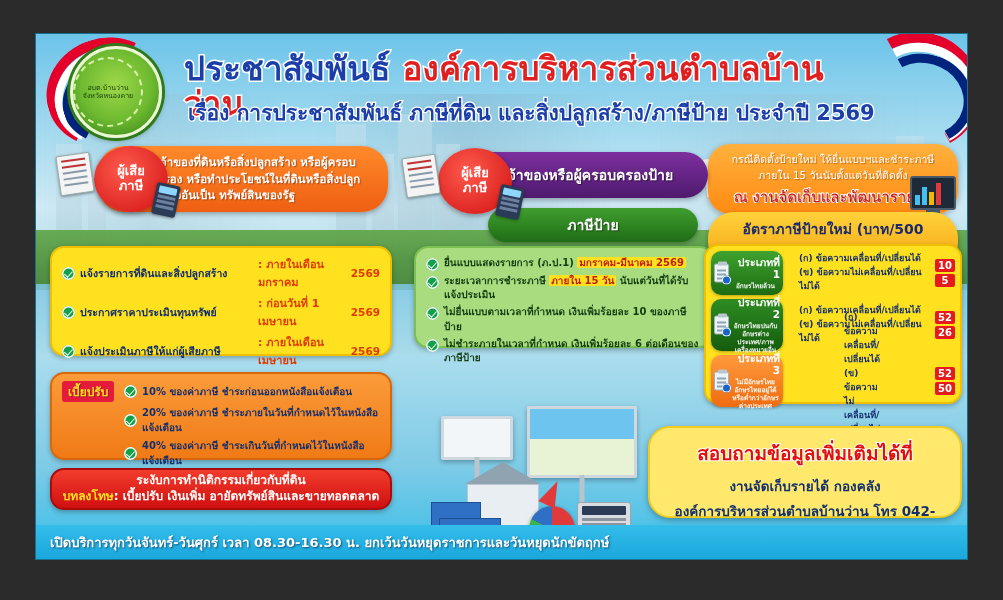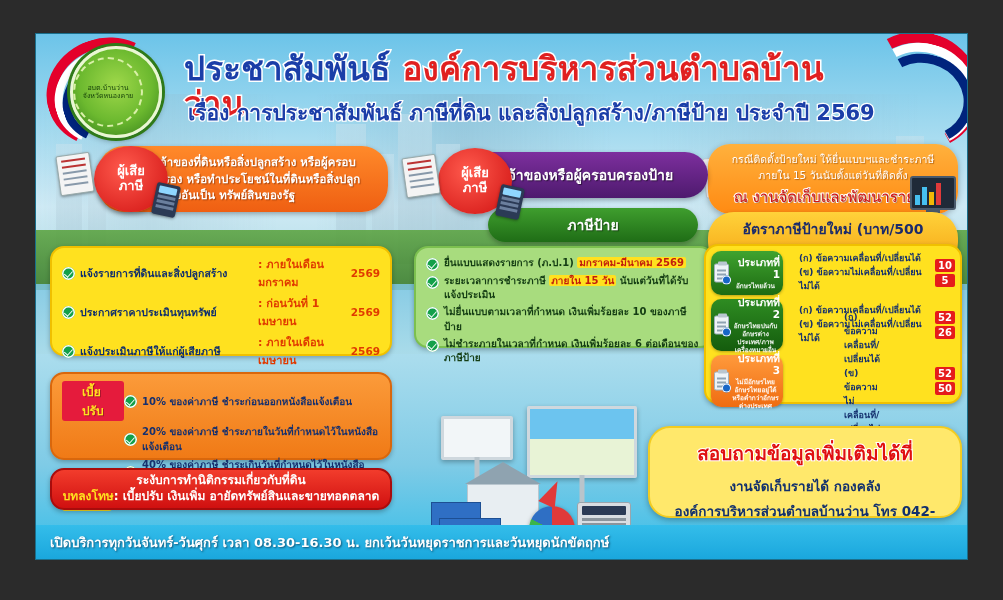--- a/index.html
+++ b/index.html
@@ -163,7 +163,7 @@
   .pen-txt { font-size:10px; font-weight:bold; color:#16306e; }
   .tagpink {
     display:inline-block; background:#e51b3c; color:#ffe11f; font-weight:bold;
-    font-size:12px; padding:1px 20px; border-radius:3px; margin-right:6px;
+    font-size:12px; padding:1px 6px; border-radius:3px; margin-right:6px;
     text-shadow:1px 1px 0 rgba(0,0,0,.25);
   }
   .tagyellow {

